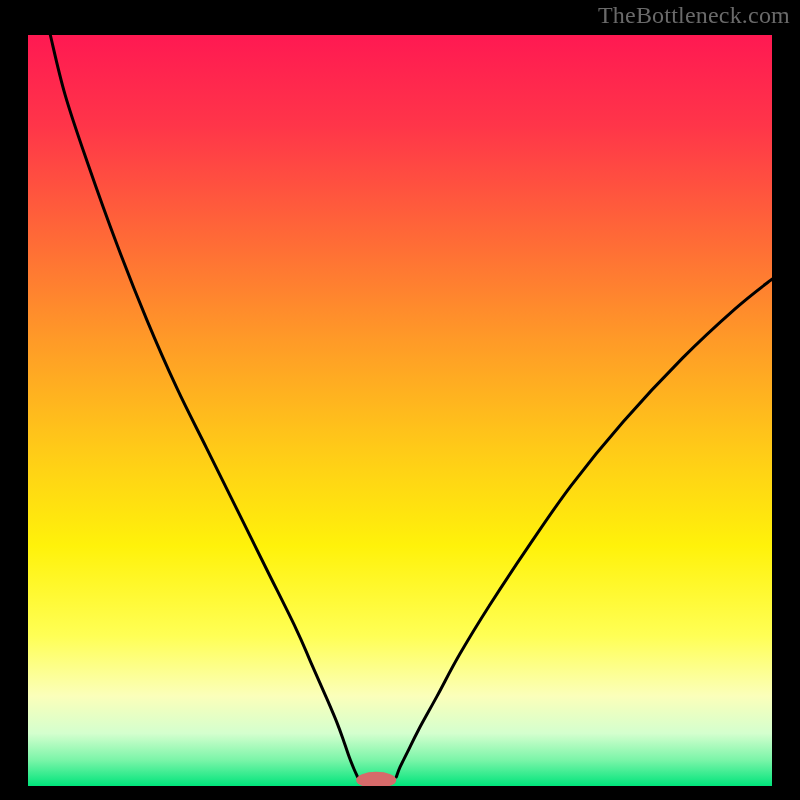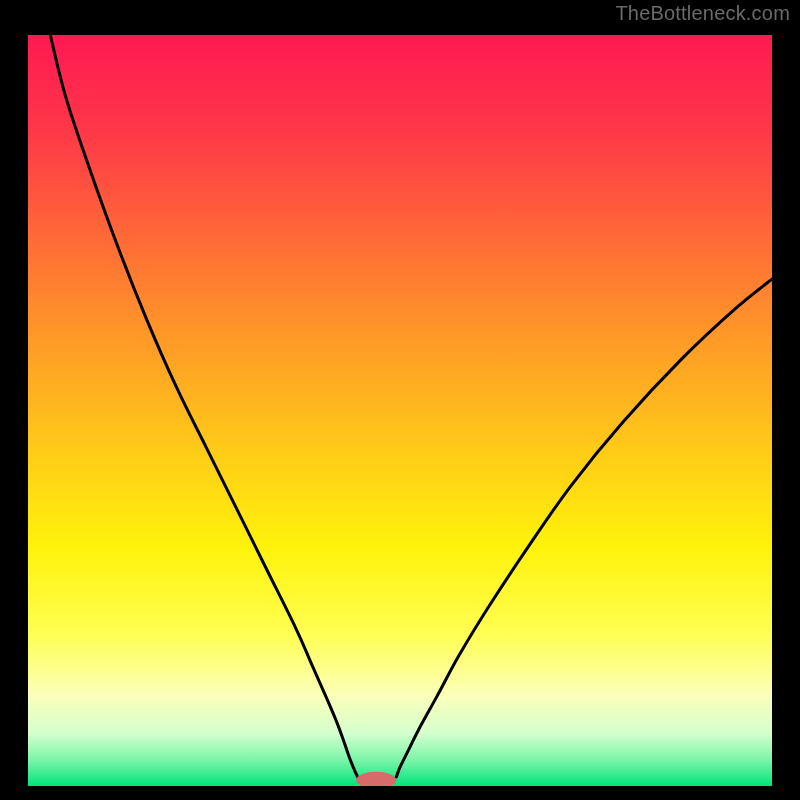--- a/index.html
+++ b/index.html
@@ -22,8 +22,8 @@
     position: absolute;
     top: 2px;
     right: 10px;
-    font-family: Liberation Sans, sans-serif;
-    font-size: 20px;
+    font-family: Liberation Serif, serif;
+    font-size: 24px;
     color: #6a6a6a;
     font-weight: 500;
     letter-spacing: 0.2px;

